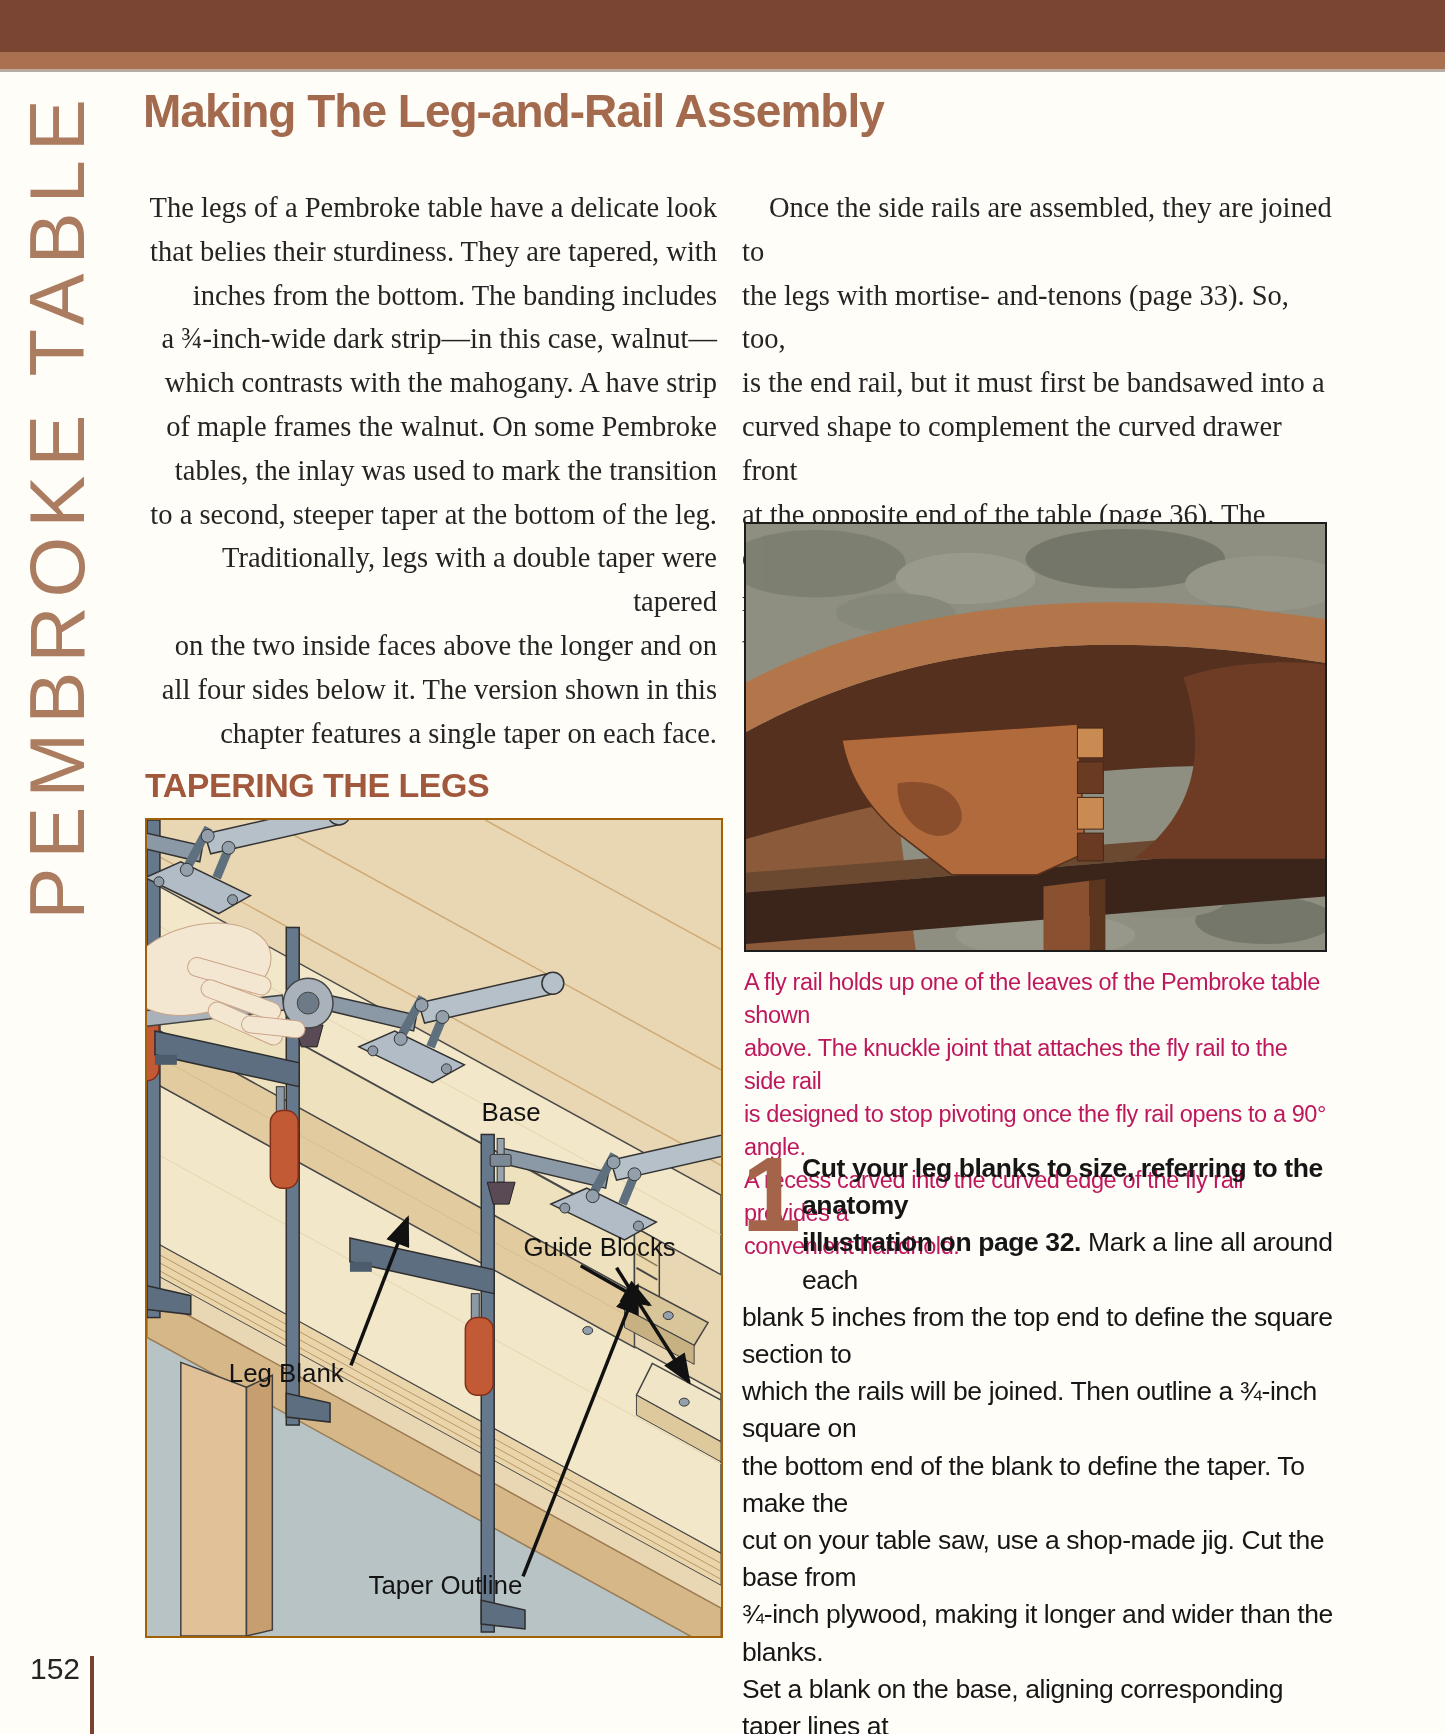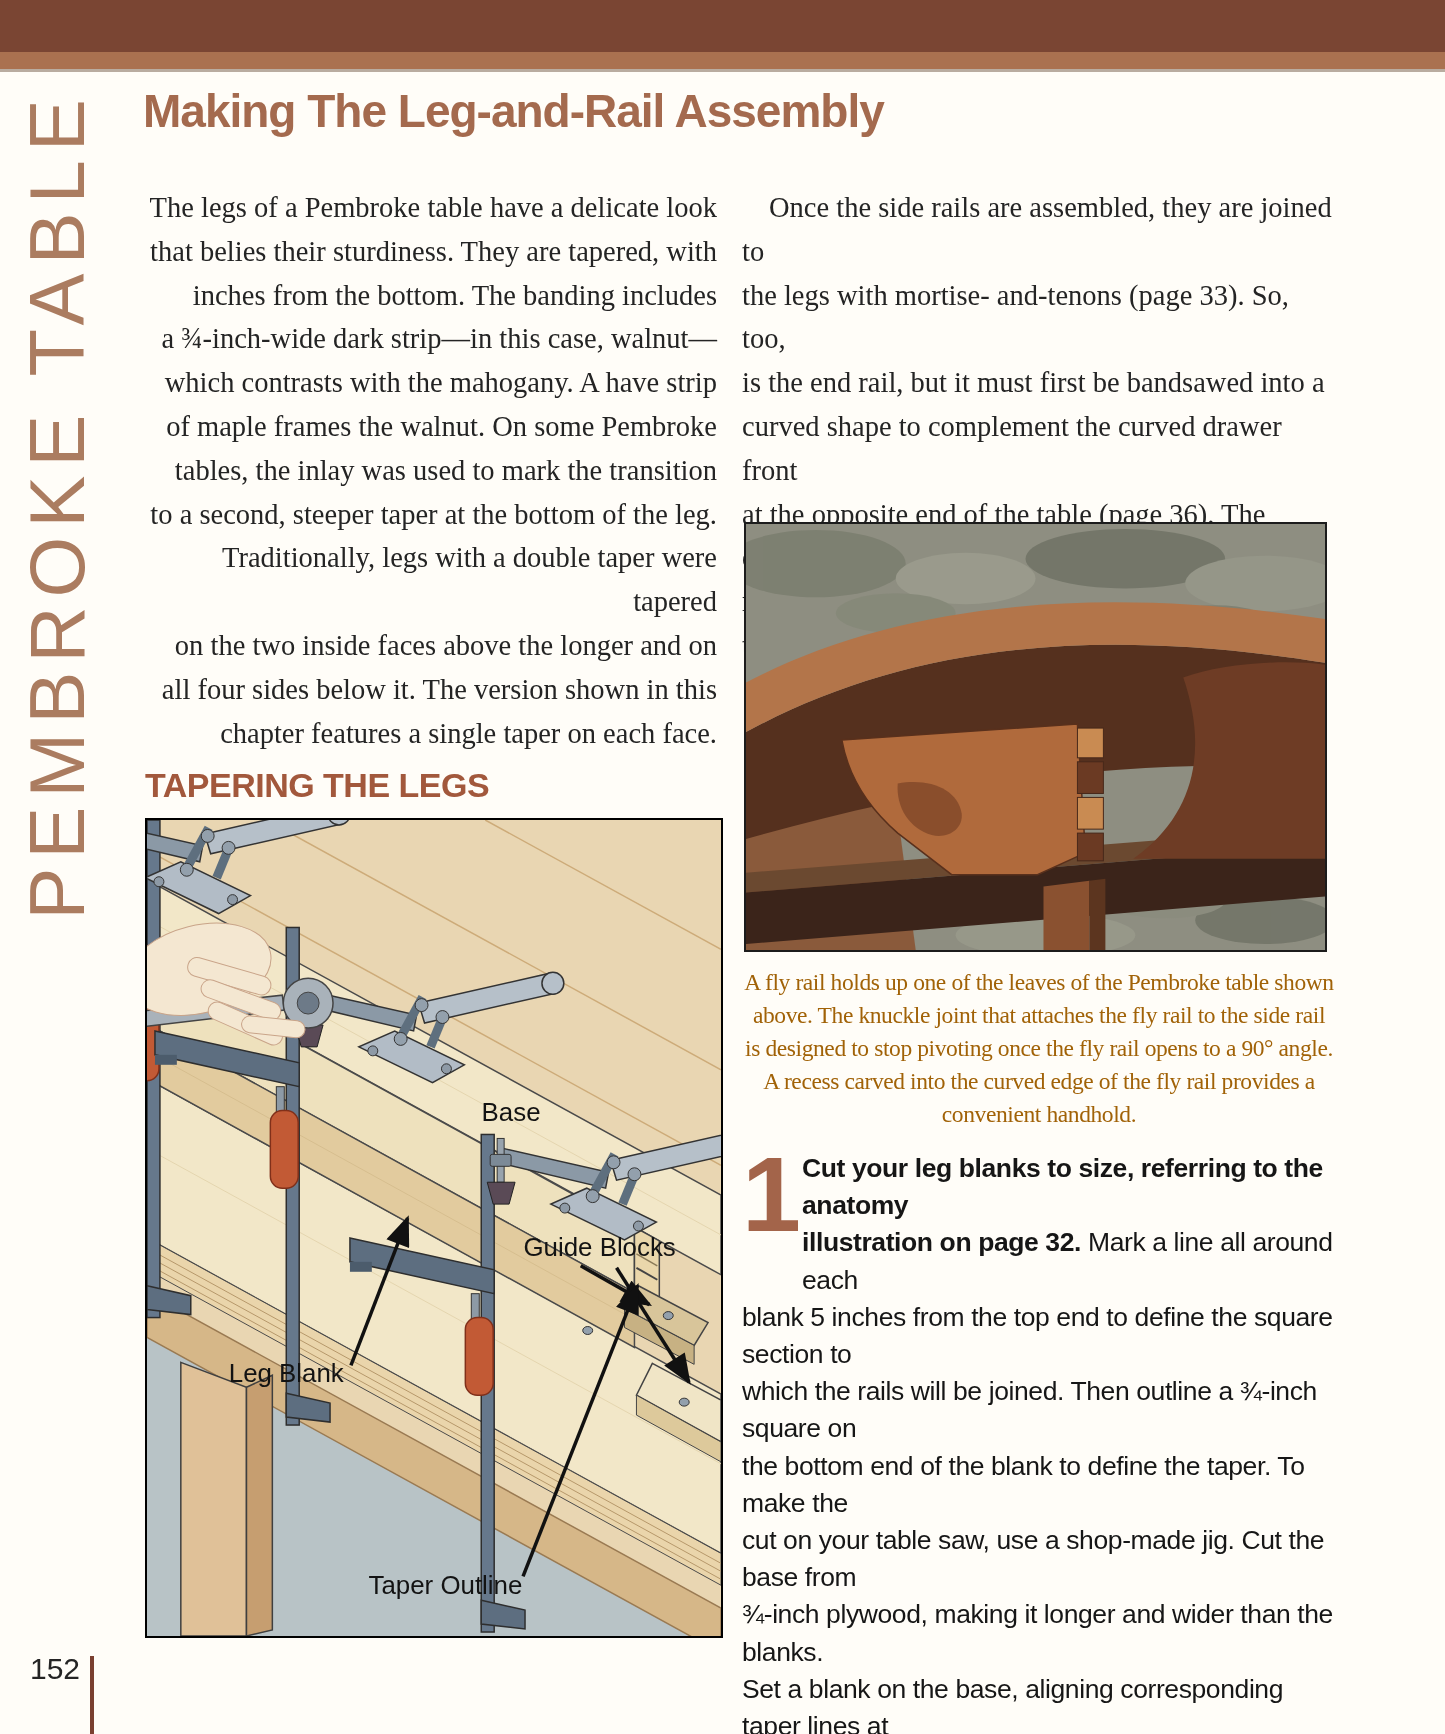--- a/index.html
+++ b/index.html
@@ -24,8 +24,8 @@
   .photo{position:absolute;left:744px;top:522px;width:583px;height:430px;border:2px solid #1c1c1c;
         box-sizing:border-box;background:#8e8e81;}
   .figure svg,.photo svg{display:block;width:100%;height:100%;}
-  .caption{position:absolute;left:744px;top:966px;width:590px;font-family:Liberation Serif, serif;
-        font-size:23.5px;line-height:33px;letter-spacing:-0.4px;color:#a16207;text-align:center;}
+  .caption{position:absolute;left:744px;top:966px;width:590px;font-family:Liberation Sans, sans-serif;
+        font-size:23.5px;line-height:33px;letter-spacing:-0.4px;color:#be185d;}
   .step{position:absolute;left:742px;top:1150px;width:594px;}
   .step-number{position:absolute;left:0;top:-6px;font-family:"Liberation Sans",sans-serif;
         font-weight:bold;font-size:106px;line-height:0.95;color:var(--step-numeral);}

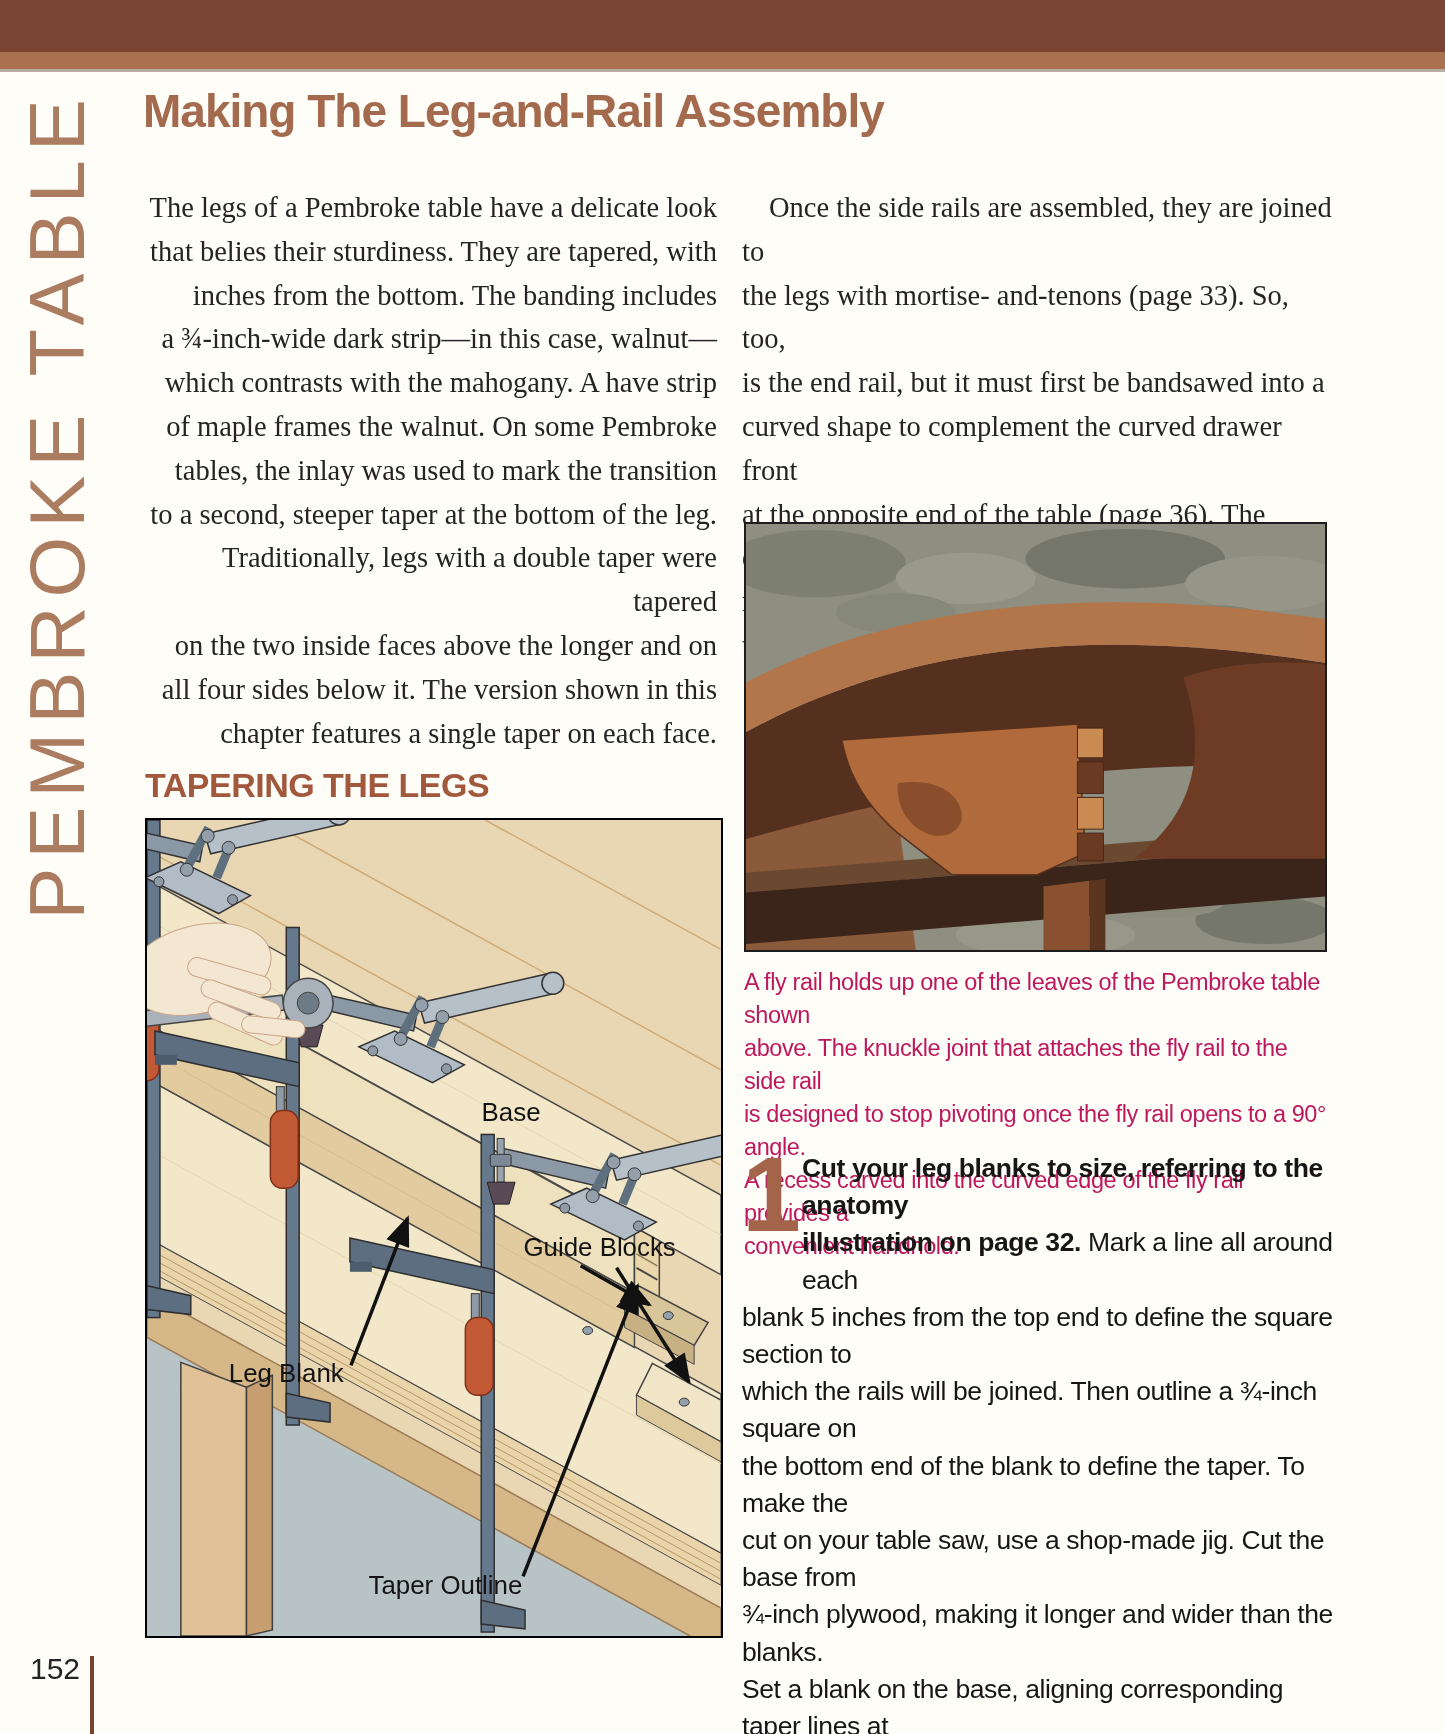--- a/index.html
+++ b/index.html
@@ -19,7 +19,7 @@
   .col-right .tline:first-child{text-indent:27px;}
   .section-heading{position:absolute;left:145px;top:766px;font-family:"Liberation Sans",sans-serif;
         font-weight:bold;font-size:34px;letter-spacing:-0.5px;color:var(--section-heading);}
-  .figure{position:absolute;left:145px;top:818px;width:578px;height:820px;border:2px solid #000000;
+  .figure{position:absolute;left:145px;top:818px;width:578px;height:820px;border:2px solid #a16207;
         box-sizing:border-box;background:#b8c3c6;}
   .photo{position:absolute;left:744px;top:522px;width:583px;height:430px;border:2px solid #1c1c1c;
         box-sizing:border-box;background:#8e8e81;}

